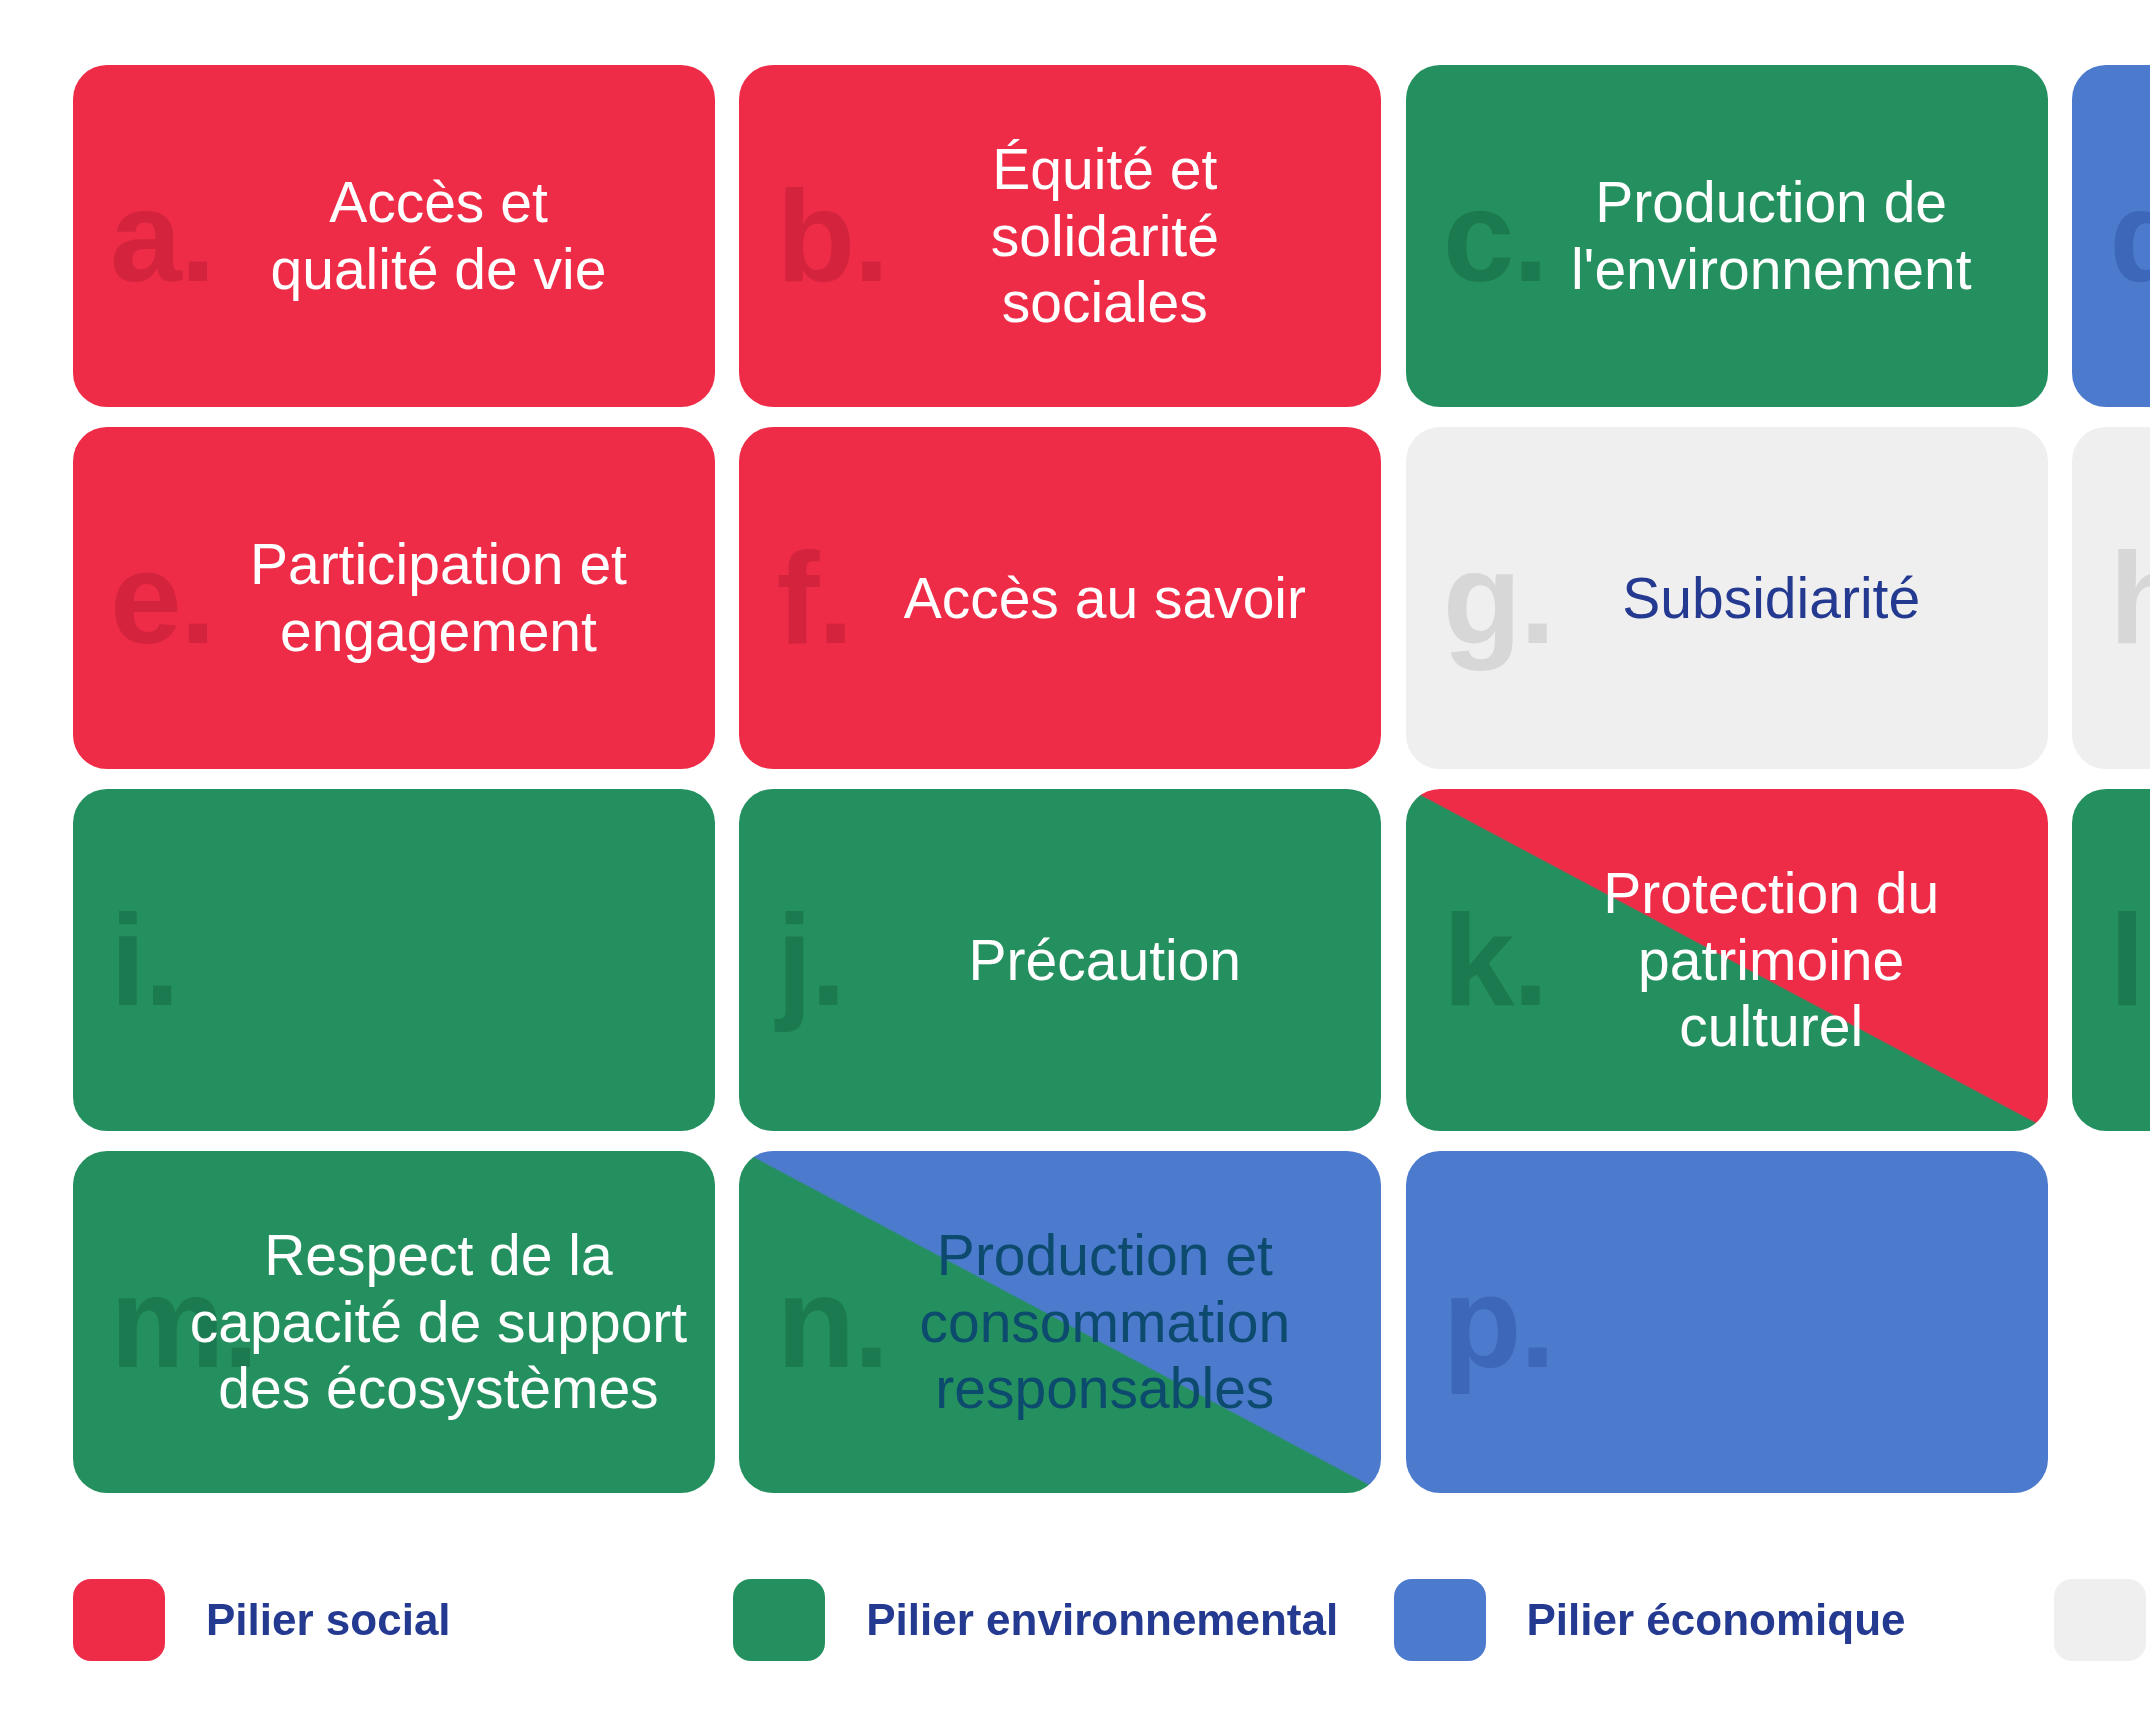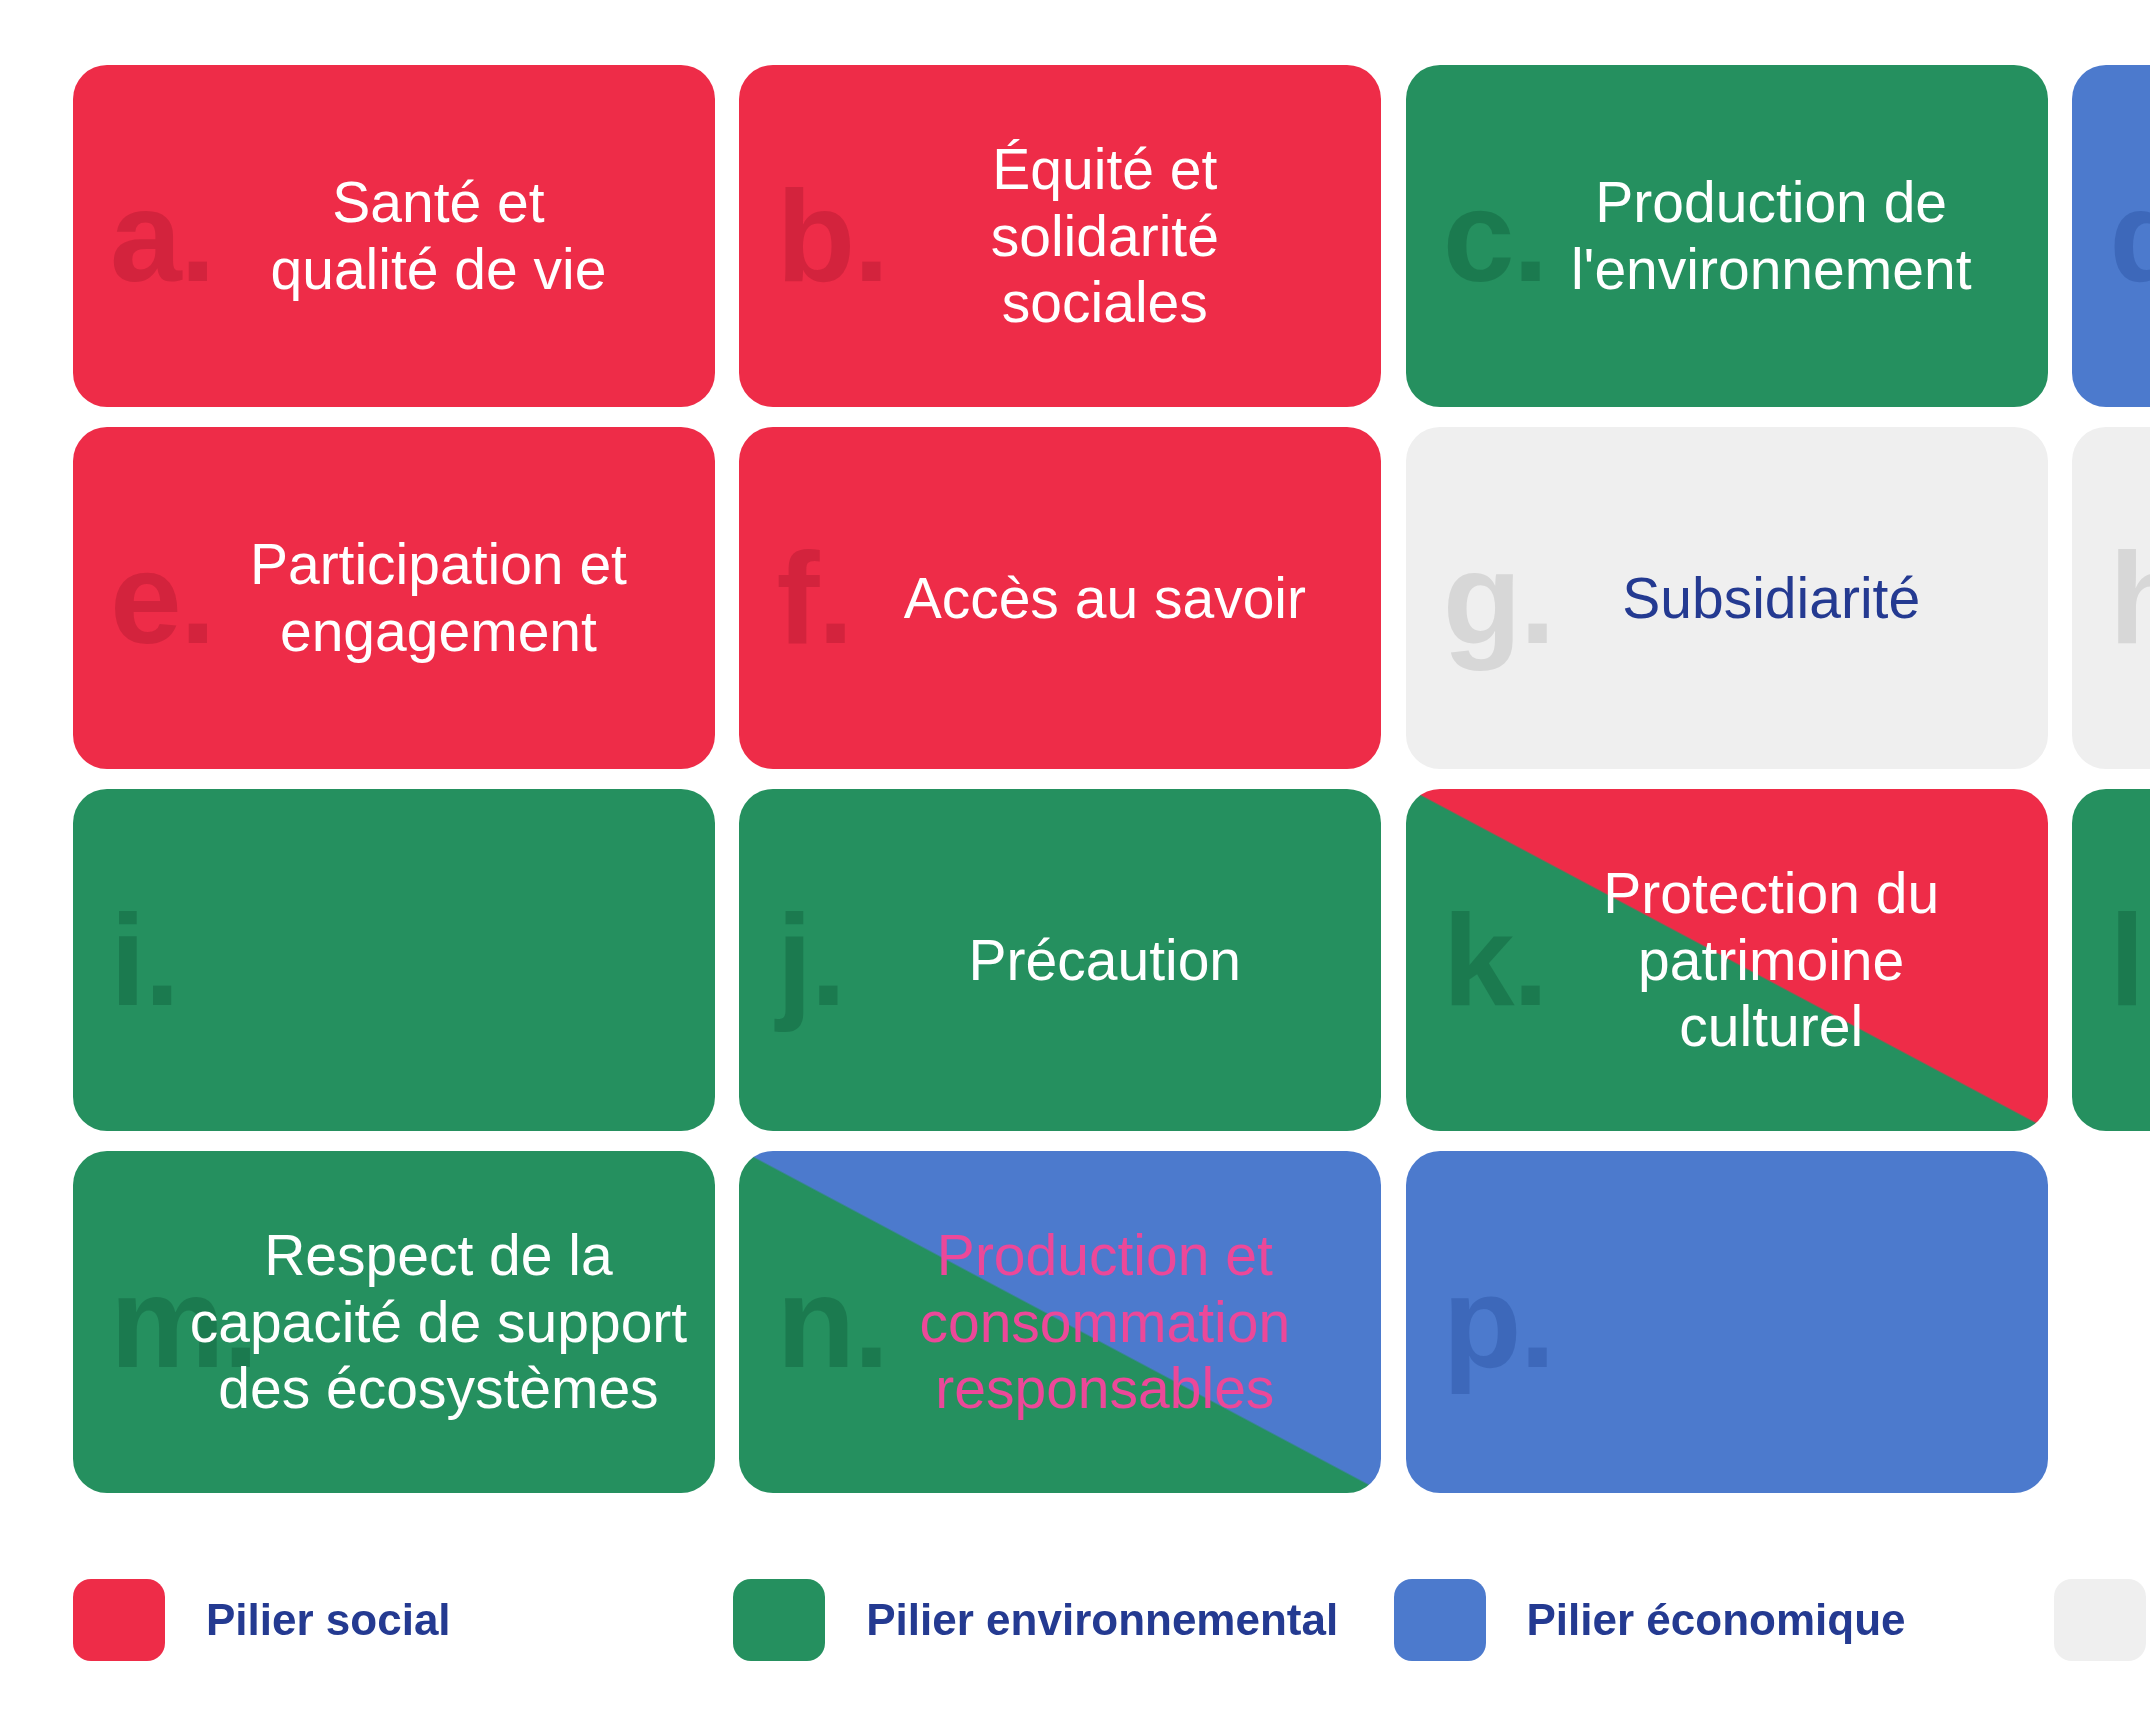--- a/index.html
+++ b/index.html
@@ -136,7 +136,7 @@
       <div class="bg"></div>
       <div class="inner">
         <span class="marker">a.</span>
-        <span class="title">Santé et
+        <span class="title">Accès et
 qualité de vie</span>
       </div>
     </div>

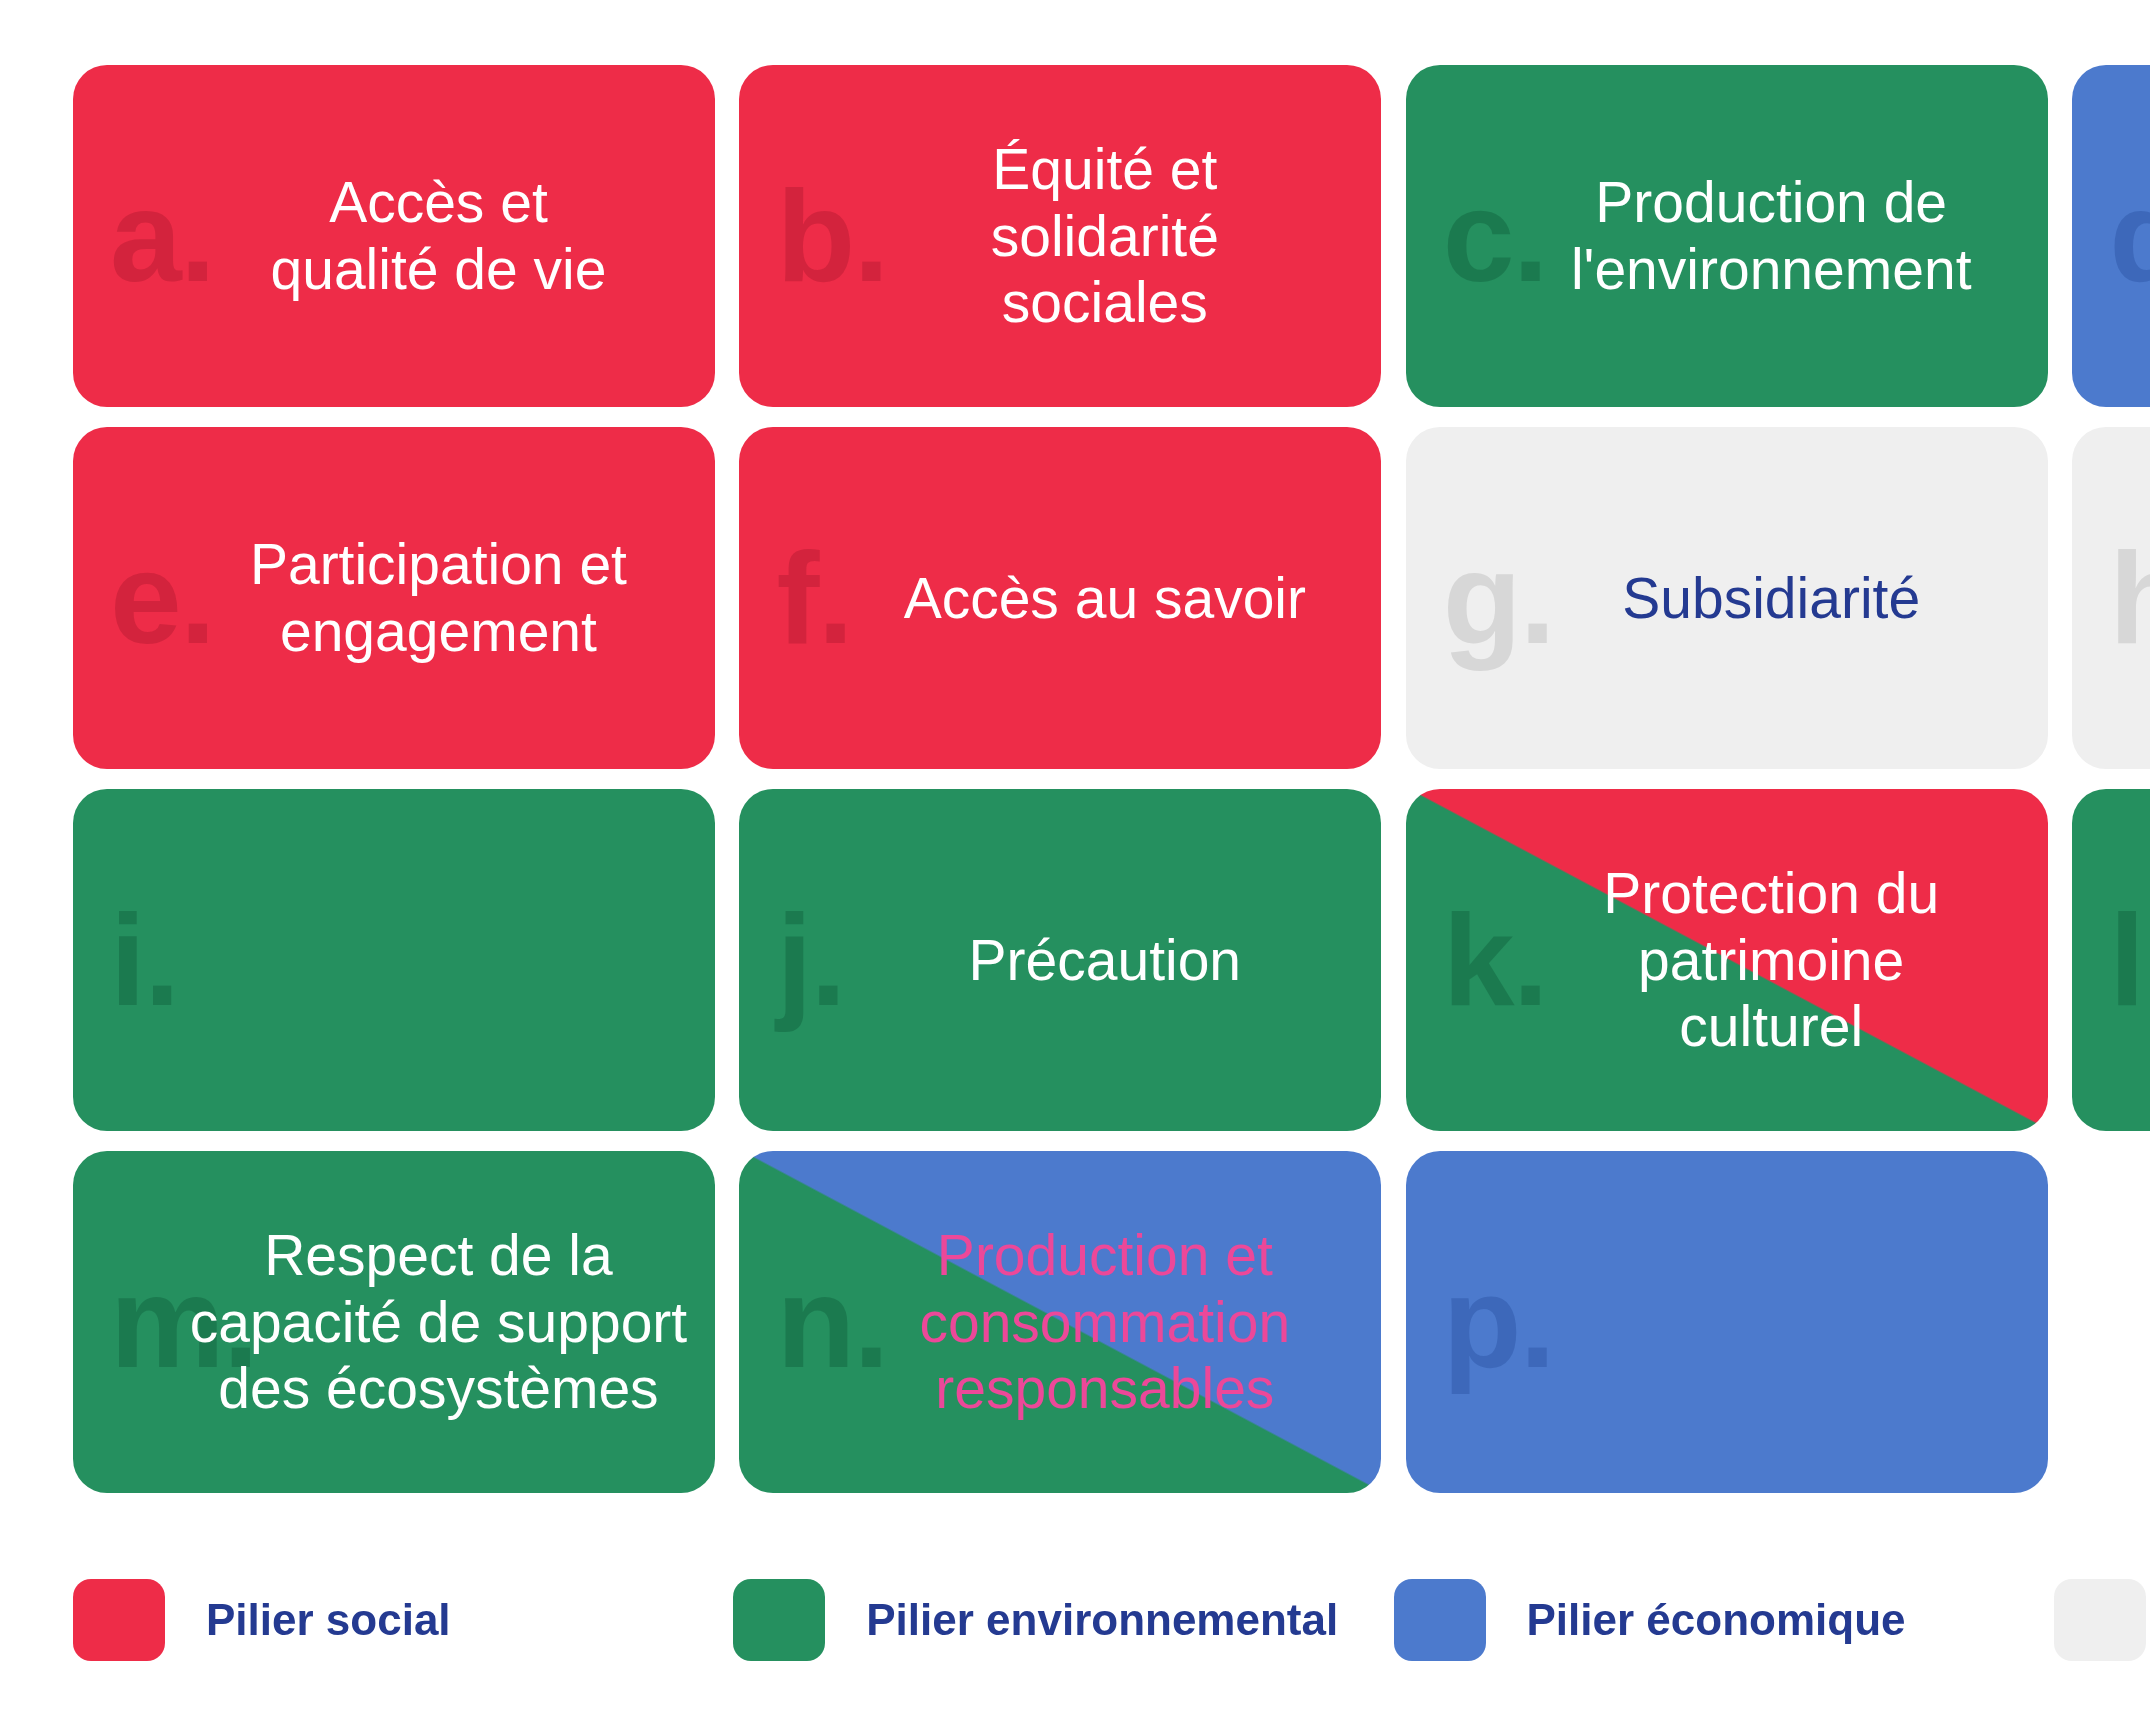--- a/index.html
+++ b/index.html
@@ -93,7 +93,7 @@
     background:linear-gradient(to bottom left,#4C7ACD 0%,#4C7ACD 49.6%,#25905F 49.9%,#25905F 100%);
   }
   .split-env-eco .marker{color:rgba(8,78,48,0.33);}
-  .split-env-eco .title{color:#ec4899;}
+  .split-env-eco .title{color:#0c4a6e;}
 
   
   .legend{

